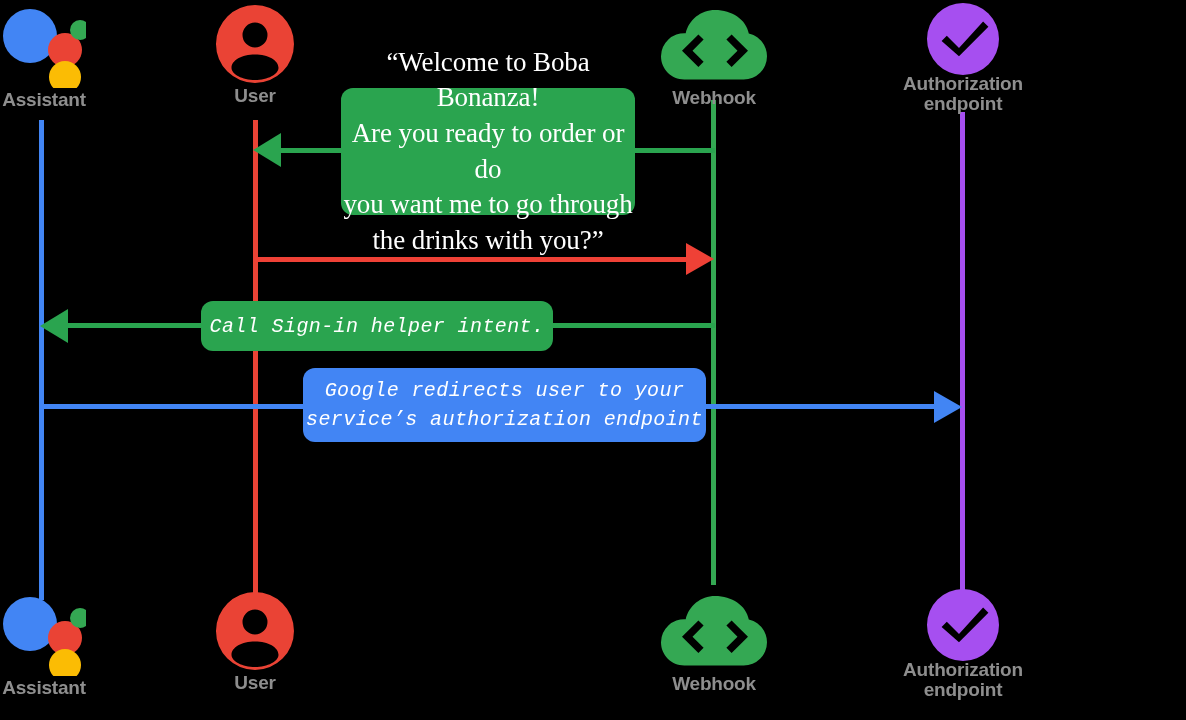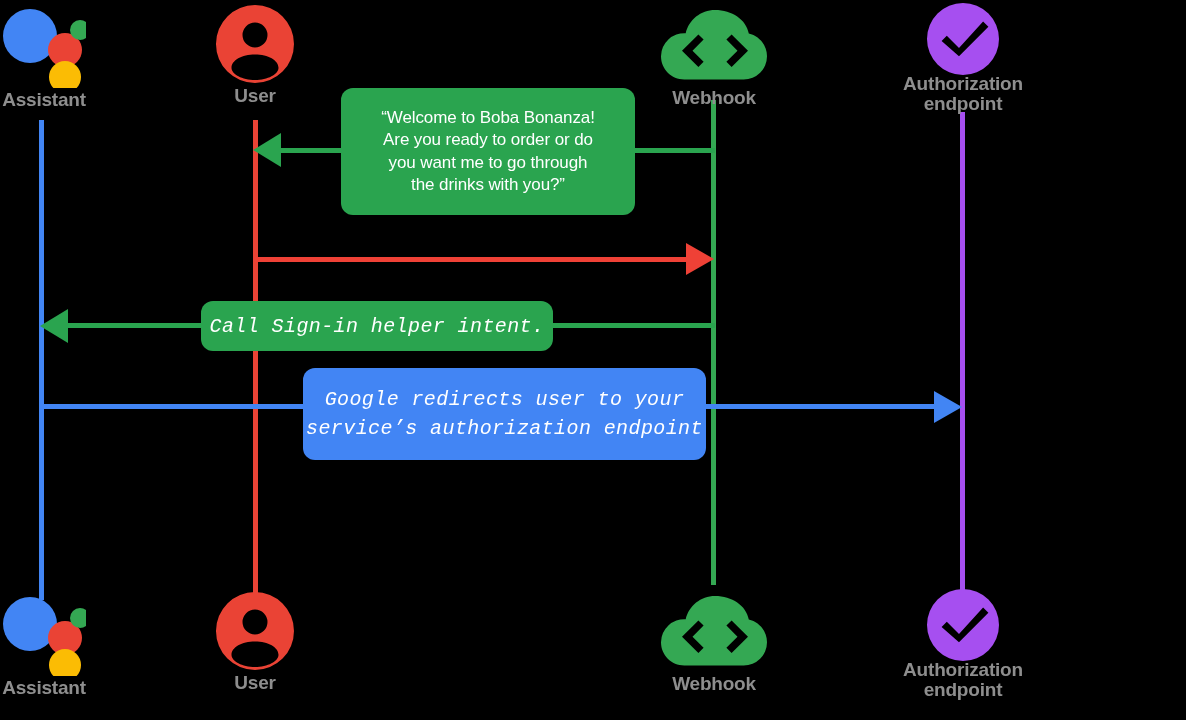--- a/index.html
+++ b/index.html
@@ -64,8 +64,8 @@
     text-align: center;
   }
   .bubble-sans {
-    font-family: Liberation Sans, sans-serif;
-    font-size: 17px;
+    font-family: Liberation Serif, serif;
+    font-size: 27px;
     line-height: 1.32;
     letter-spacing: -0.1px;
   }

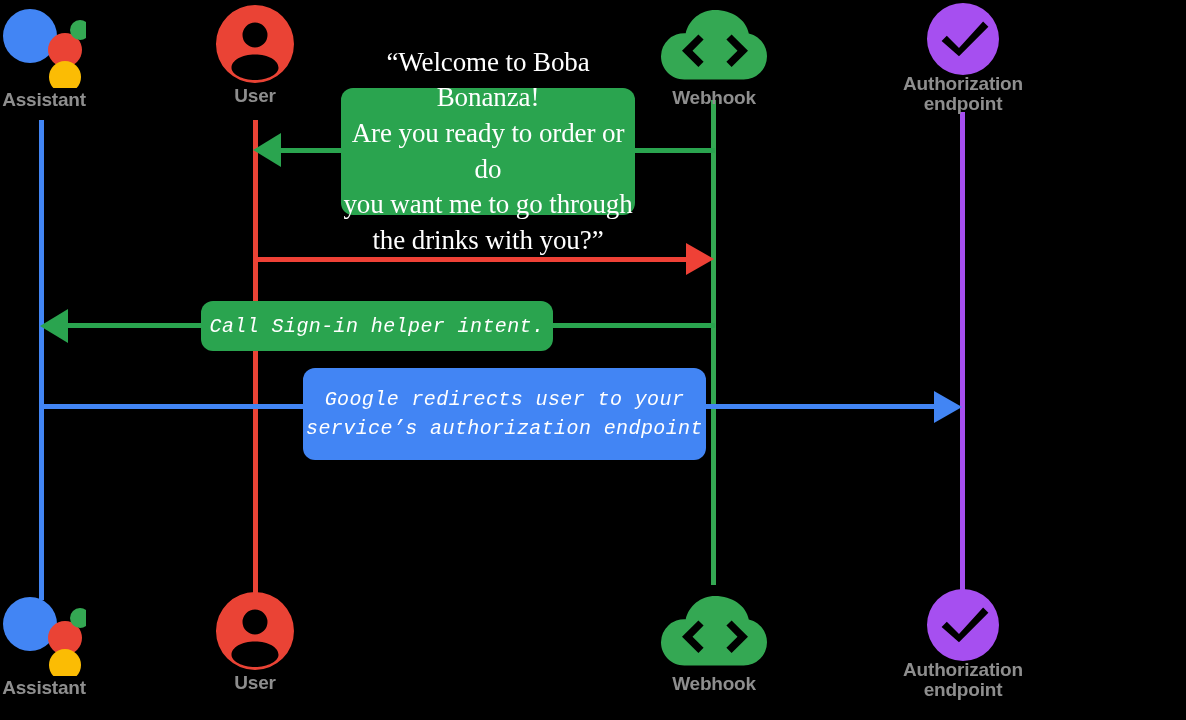--- a/index.html
+++ b/index.html
@@ -148,7 +148,7 @@
 
   <div class="msgline" style="left:39px; top:404px; width:900px; background:#4285f4;"></div>
   <div class="arrowhead" style="left:934px; top:391px; border-top:16px solid transparent; border-bottom:16px solid transparent; border-left:28px solid #4285f4;"></div>
-  <div class="bubble bubble-mono" style="left:303px; top:368px; width:403px; height:92px; background:#4285f4;">
+  <div class="bubble bubble-mono" style="left:303px; top:368px; width:403px; height:74px; background:#4285f4;">
     <p>Google redirects user to your
 service’s authorization endpoint</p>
   </div>

